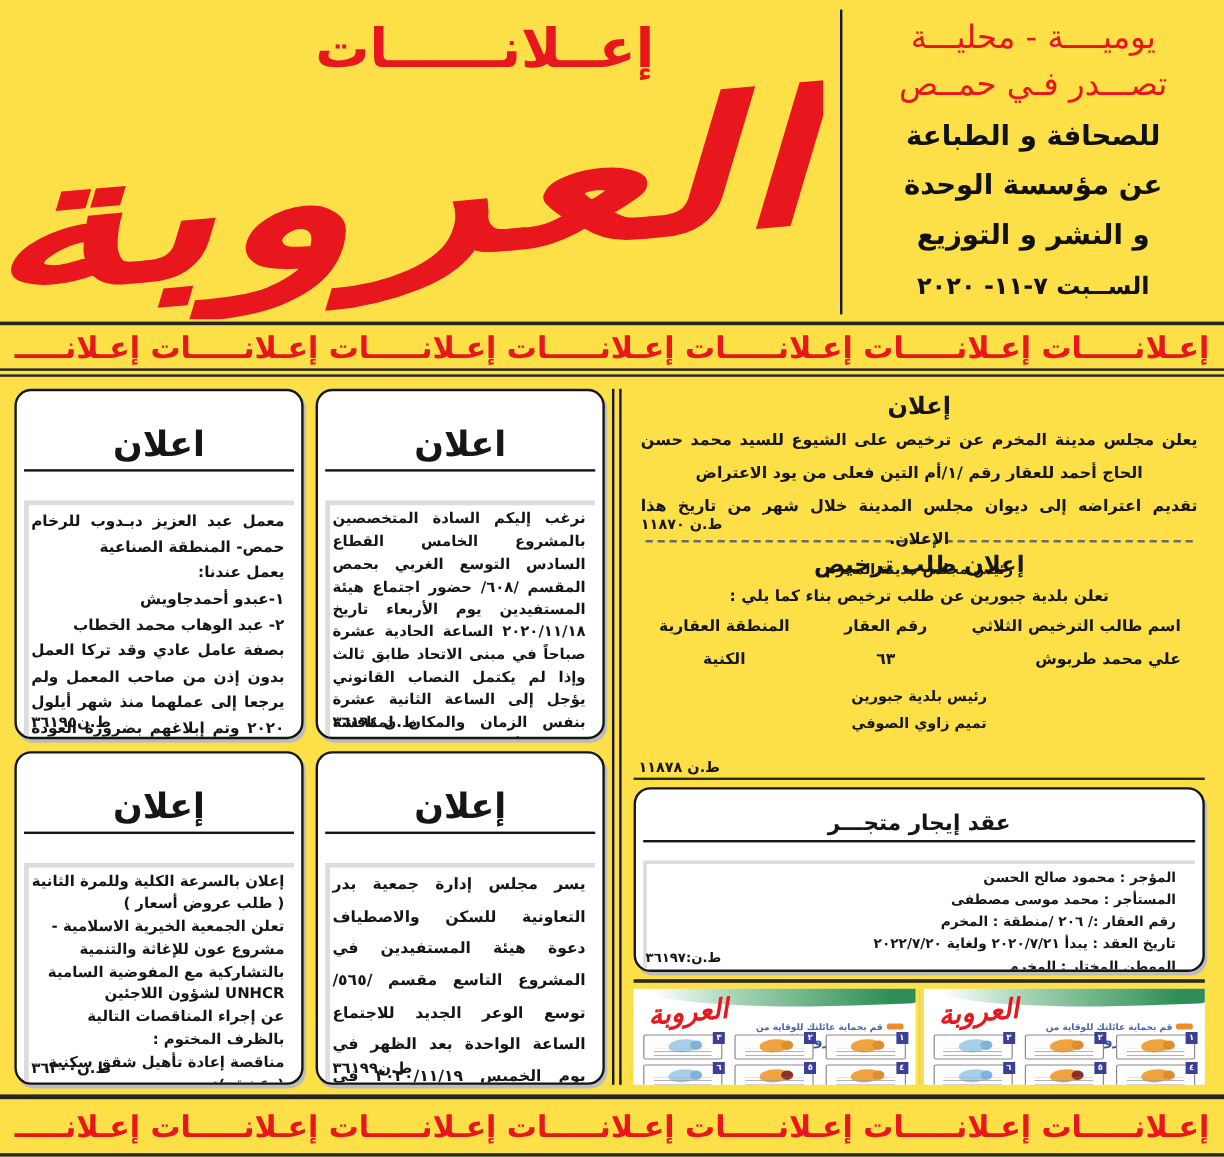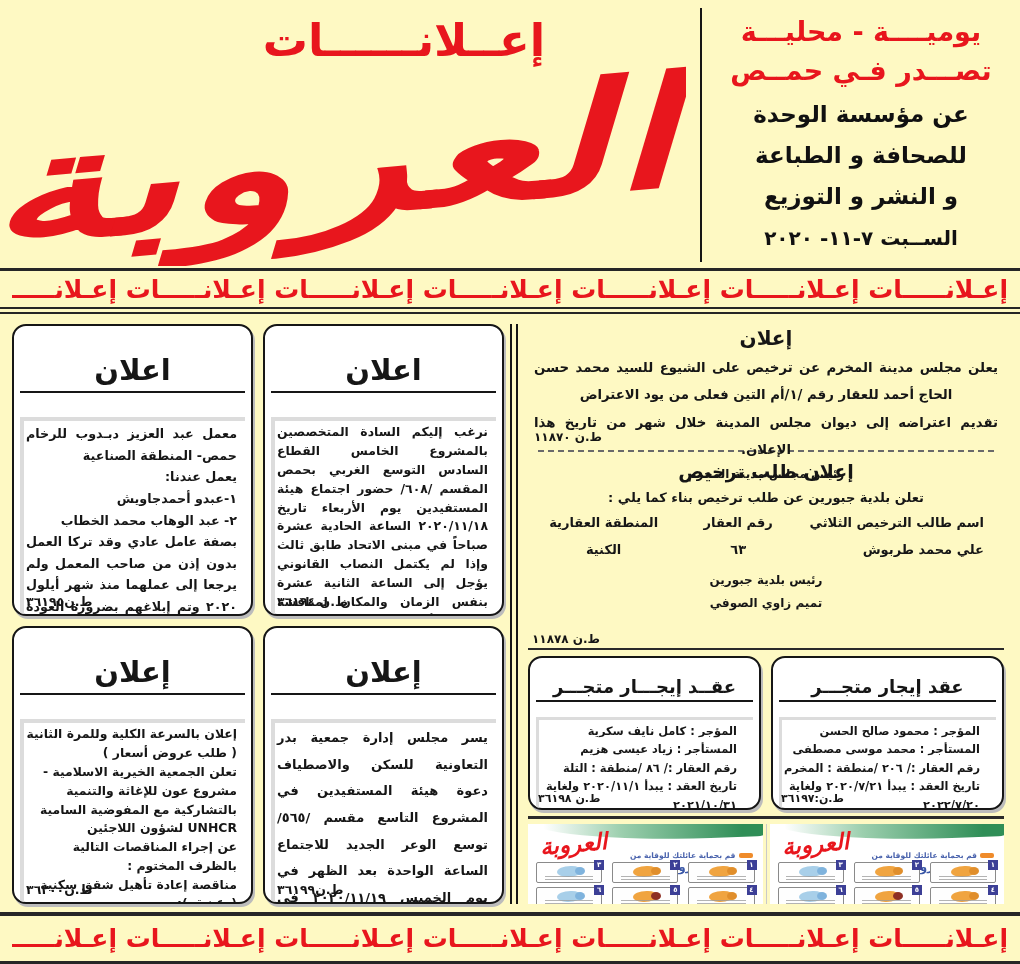--- a/index.html
+++ b/index.html
@@ -8,7 +8,7 @@
     width:1020px; height:964px; overflow:hidden; background:#fff;
     font-family:"DejaVu Sans", sans-serif; color:#161616;
   }
-  .page { position:relative; width:1020px; height:964px; background:#fef9c3; }
+  .page { position:relative; width:1020px; height:964px; background:#fde047; }
 
   
   .masthead { position:relative; height:268px; overflow:hidden; }

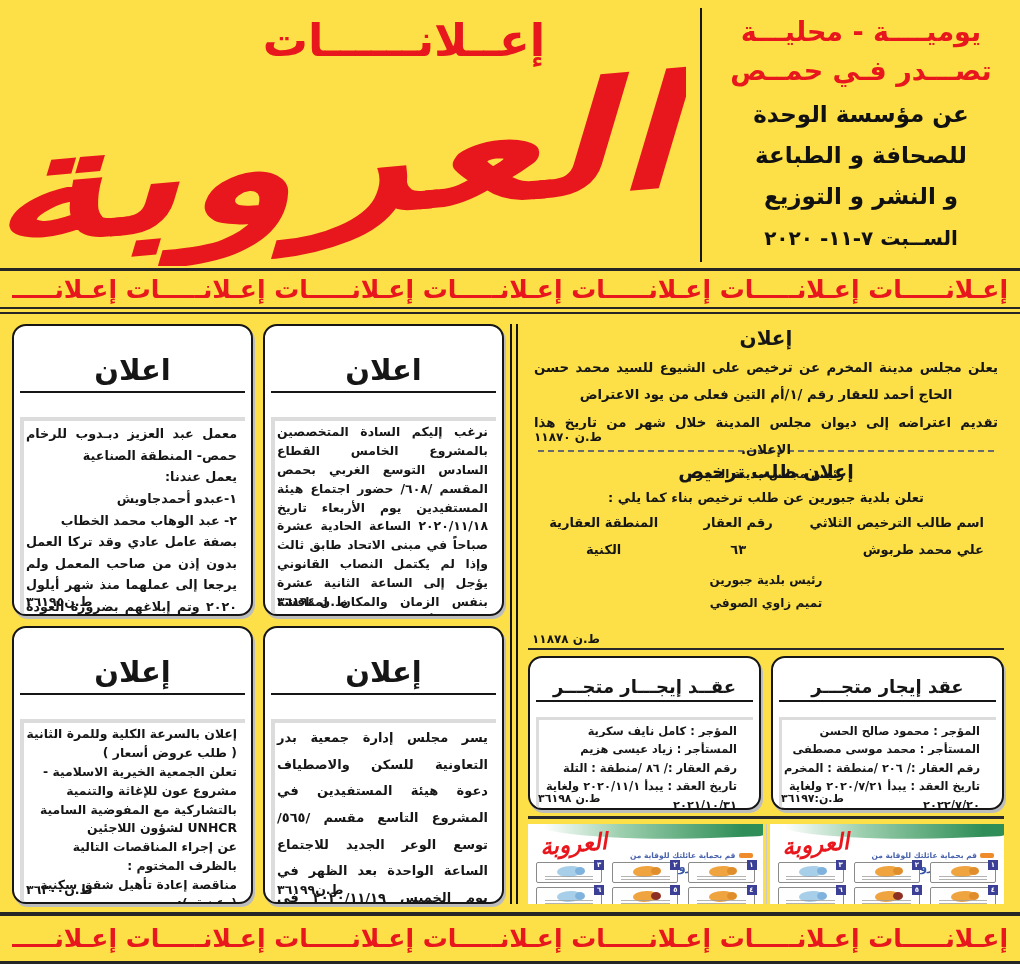--- a/index.html
+++ b/index.html
@@ -19,7 +19,7 @@
   .paper-logo-wrap { position:absolute; top:46px; left:-14px; width:700px; height:220px; }
   .mh-divider { position:absolute; left:700px; top:8px; width:2px; height:254px; background:#161616; }
   .mh-right { position:absolute; left:710px; top:8px; width:302px; text-align:center; direction:rtl; }
-  .mh-red { color:#e8161d; font-size:27px; font-weight:700; margin-top:8px; letter-spacing:1px; }
+  .mh-red { color:#e8161d; font-size:27px; font-weight:400; margin-top:8px; letter-spacing:1px; }
   .mh-black { color:#111; font-size:23px; font-weight:700; margin-top:15px; }
   .mh-date { color:#111; font-size:20px; font-weight:700; margin-top:17px; }
 

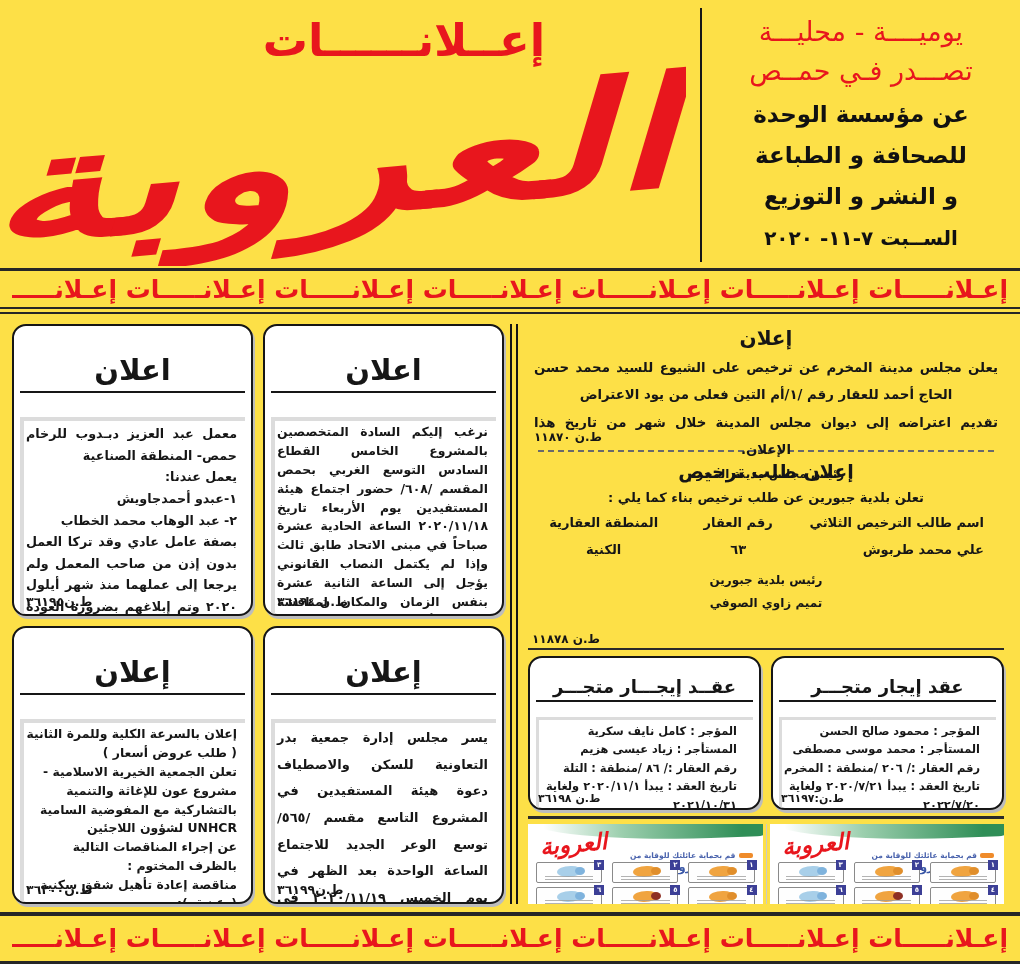--- a/index.html
+++ b/index.html
@@ -145,8 +145,8 @@
     <div class="mh-right">
       <div class="mh-red">يوميــــة - محليـــة</div>
       <div class="mh-red">تصـــدر فـي حمــص</div>
+      <div class="mh-black">للصحافة و الطباعة</div>
       <div class="mh-black">عن مؤسسة الوحدة</div>
-      <div class="mh-black">للصحافة و الطباعة</div>
       <div class="mh-black">و النشر و التوزيع</div>
       <div class="mh-date">الســبت ٧-١١- ٢٠٢٠</div>
     </div>

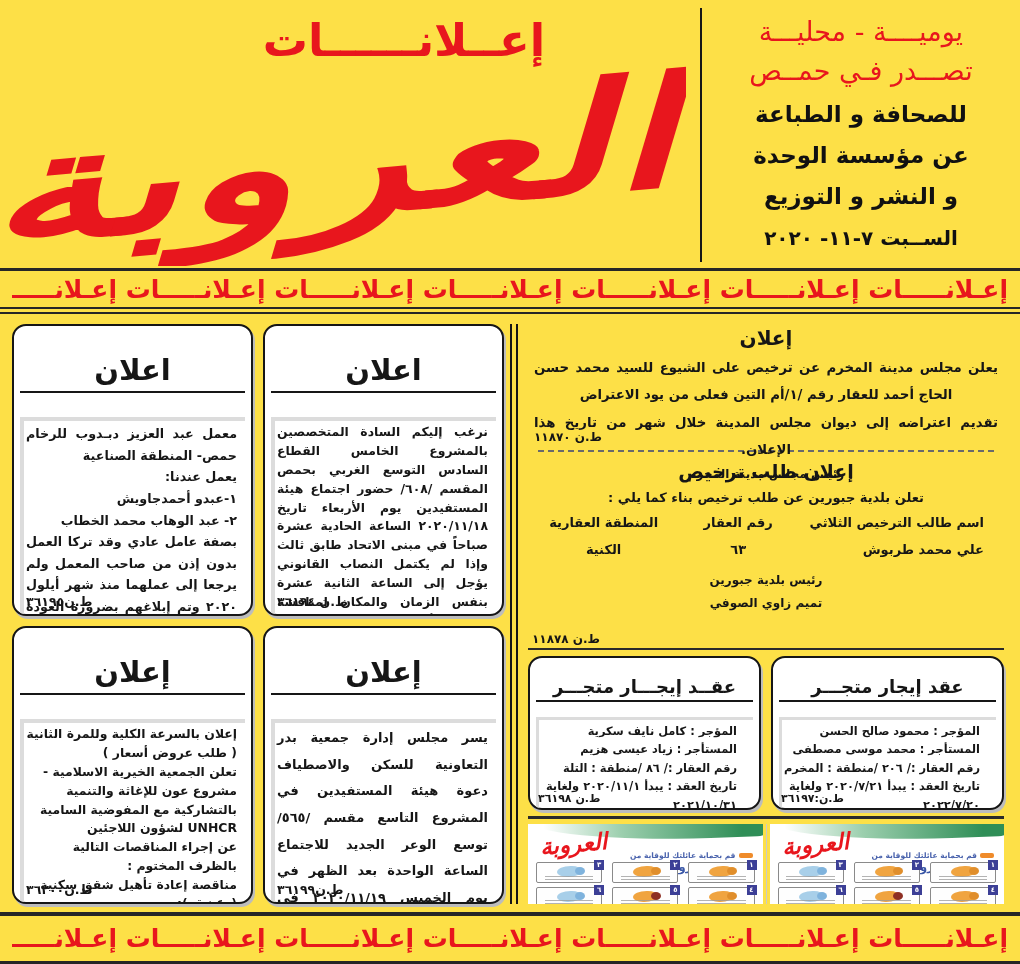--- a/index.html
+++ b/index.html
@@ -234,16 +234,6 @@
 
       <div class="contracts-row">
         <section class="adbox contract">
-          <h2 class="adbox-title">عقــد إيجـــار متجـــر</h2>
-          <div class="adbox-body">المؤجر : كامل نايف سكرية
-المستأجر : زياد عيسى هزيم
-رقم العقار :/ ٨٦ /منطقة : التلة
-تاريخ العقد : يبدأ ٢٠٢٠/١١/١ ولغاية ٢٠٢١/١٠/٣١
-الموطن المختار : التلة</div>
-
-          <div class="adbox-ref">ط.ن ٣٦١٩٨</div>
-        </section>
-        <section class="adbox contract">
           <h2 class="adbox-title">عقد إيجار متجـــر</h2>
           <div class="adbox-body">المؤجر : محمود صالح الحسن
 المستأجر : محمد موسى مصطفى

